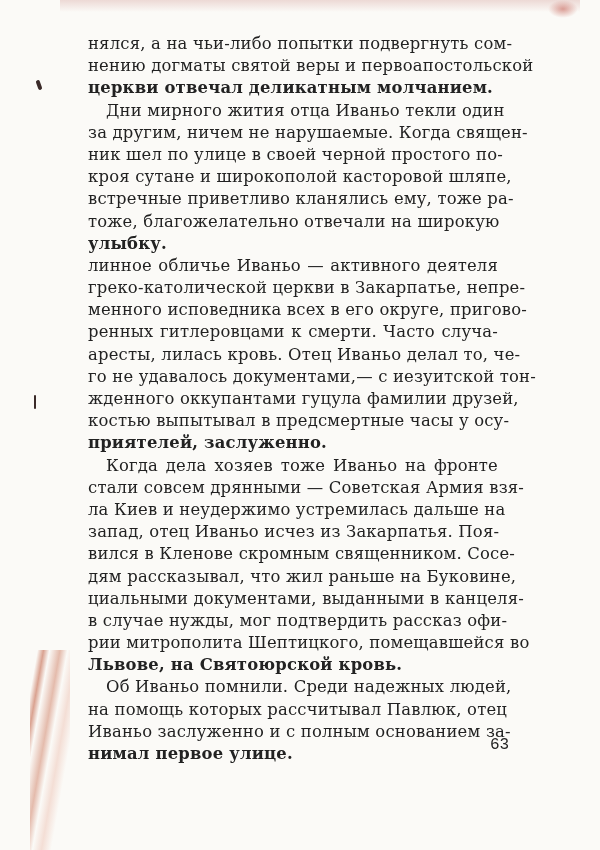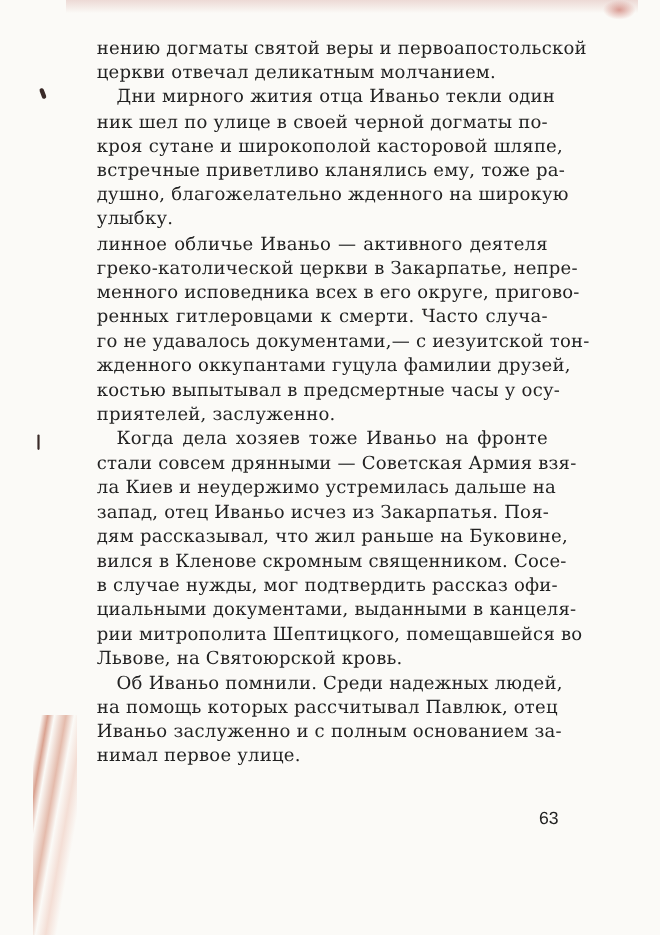--- a/index.html
+++ b/index.html
@@ -58,6 +58,7 @@
 
 <div class="page">
   <div class="paragraph">
+    <div class="line">нялся, а на чьи-либо попытки подвергнуть сом-</div>
     <div class="line">нению догматы святой веры и первоапостольской</div>
     <div class="line last">церкви отвечал деликатным молчанием.</div>
   </div>

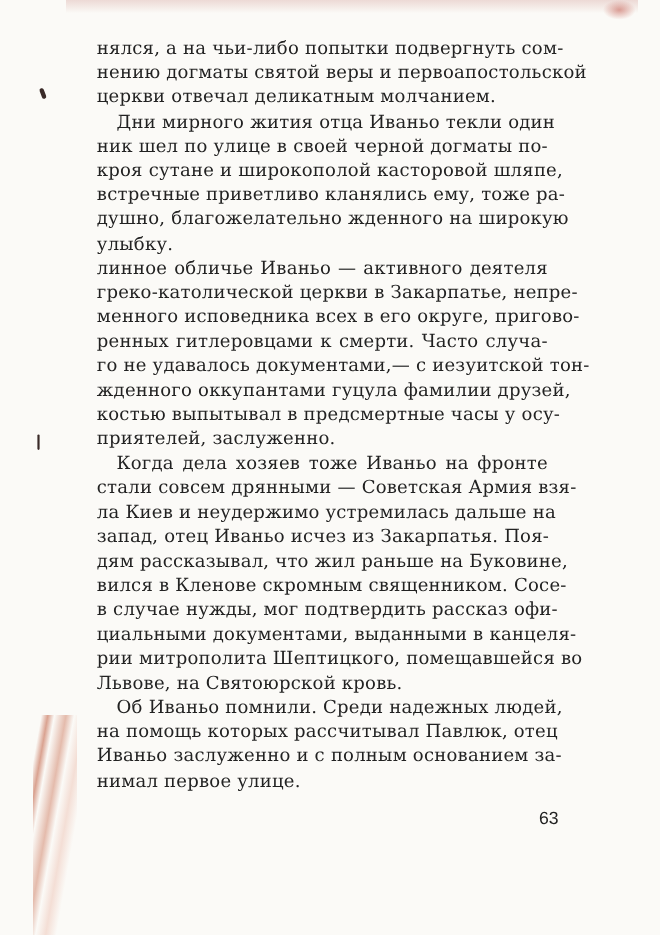--- a/index.html
+++ b/index.html
@@ -40,7 +40,7 @@
       letter-spacing: 0.2px;
     }
     .line.indent { padding-left: 18px; }
-    .line.last { text-align-last: left; }
+    .line.last { text-align-last: left; font-weight: bold; }
     .page-number {
       position: absolute; left: 490px; top: 736px;
       font-family: Liberation Sans, sans-serif;

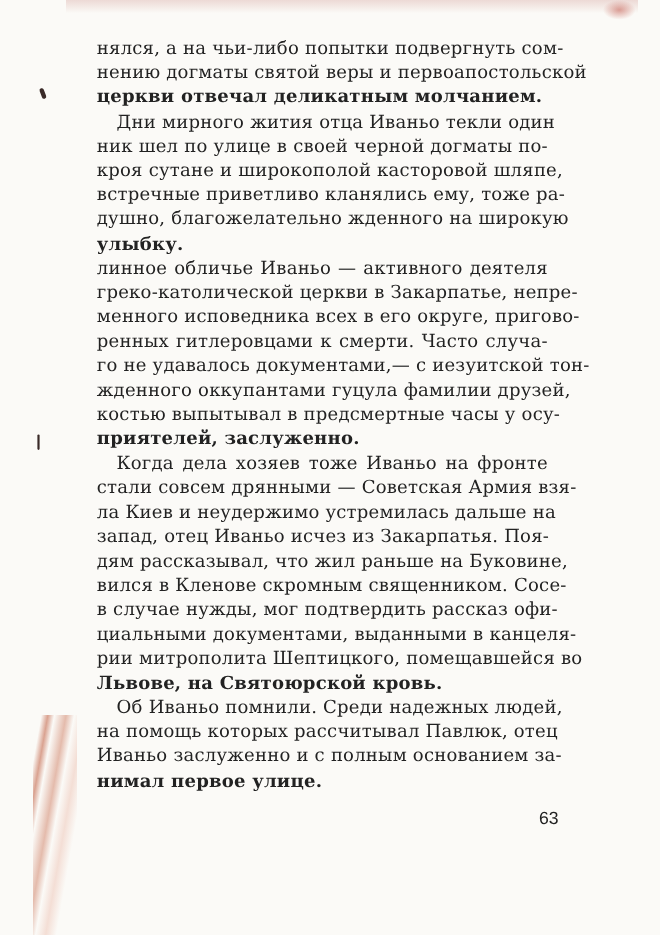--- a/index.html
+++ b/index.html
@@ -64,6 +64,7 @@
   </div>
   <div class="paragraph">
     <div class="line indent">Дни мирного жития отца Иваньо текли один</div>
+    <div class="line">за другим, ничем не нарушаемые. Когда священ-</div>
     <div class="line">ник шел по улице в своей черной догматы по-</div>
     <div class="line">кроя сутане и широкополой касторовой шляпе,</div>
     <div class="line">встречные приветливо кланялись ему, тоже ра-</div>

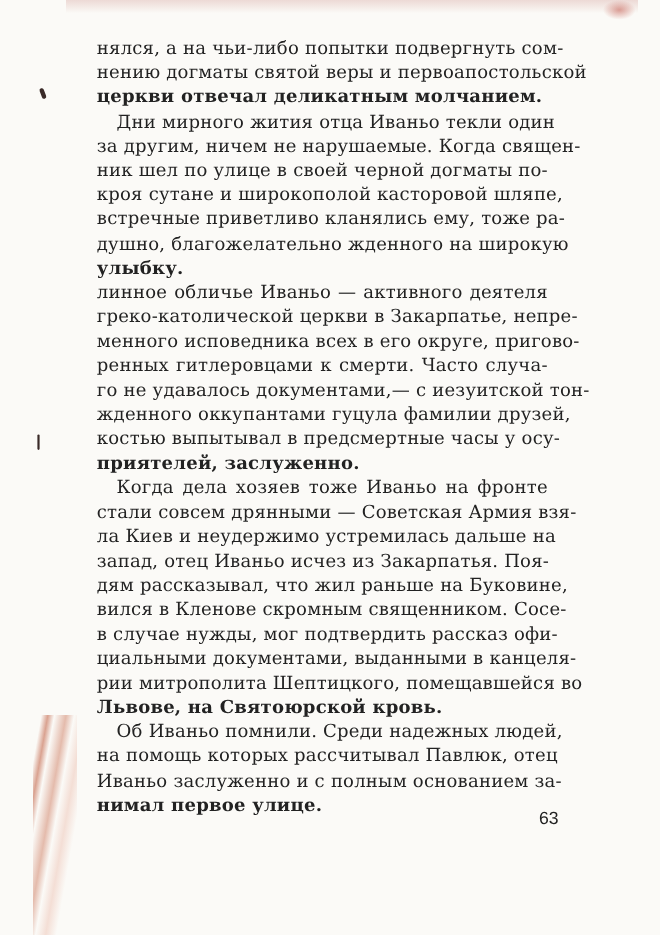--- a/index.html
+++ b/index.html
@@ -65,7 +65,7 @@
   <div class="paragraph">
     <div class="line indent">Дни мирного жития отца Иваньо текли один</div>
     <div class="line">за другим, ничем не нарушаемые. Когда священ-</div>
-    <div class="line">ник шел по улице в своей черной догматы по-</div>
+    <div class="line">ник шел по улице в своей черной простого по-</div>
     <div class="line">кроя сутане и широкополой касторовой шляпе,</div>
     <div class="line">встречные приветливо кланялись ему, тоже ра-</div>
     <div class="line">душно, благожелательно жденного на широкую</div>

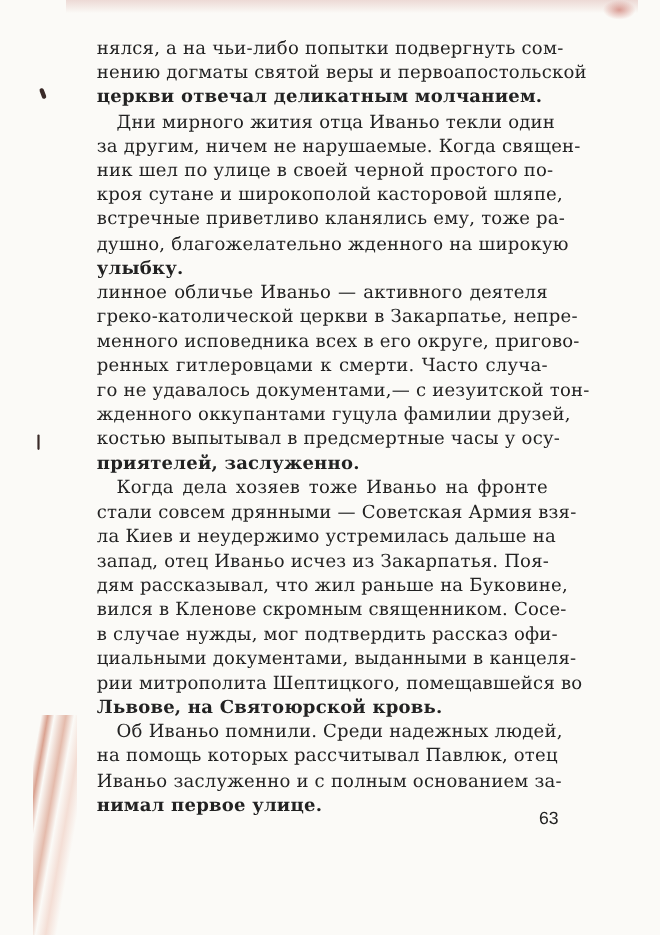--- a/index.html
+++ b/index.html
@@ -68,7 +68,7 @@
     <div class="line">ник шел по улице в своей черной простого по-</div>
     <div class="line">кроя сутане и широкополой касторовой шляпе,</div>
     <div class="line">встречные приветливо кланялись ему, тоже ра-</div>
-    <div class="line">душно, благожелательно жденного на широкую</div>
+    <div class="line">тоже, благожелательно отвечали на широкую</div>
     <div class="line last">улыбку.</div>
   </div>
   <div class="paragraph">

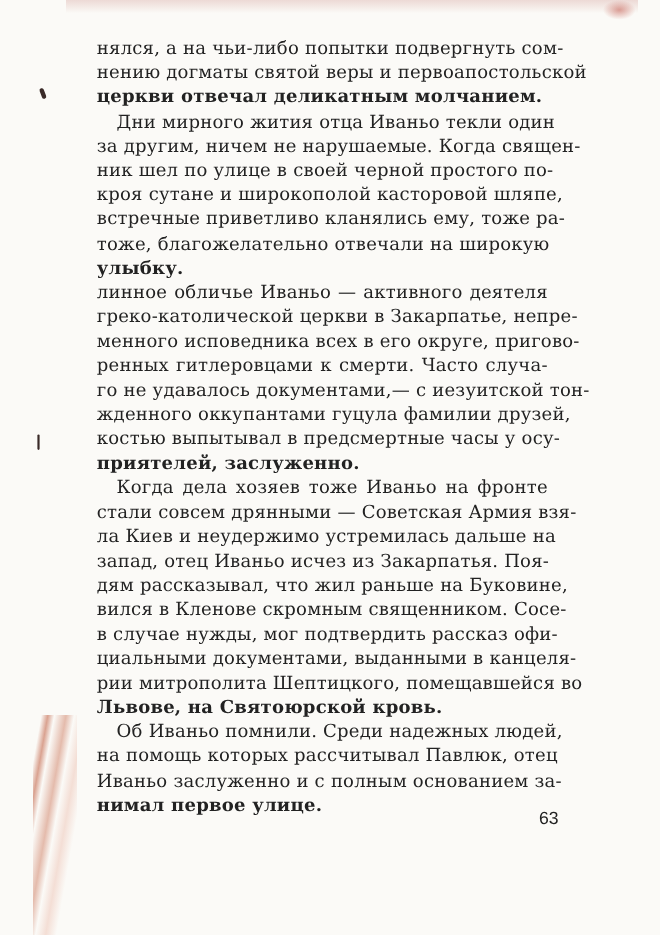--- a/index.html
+++ b/index.html
@@ -76,6 +76,7 @@
     <div class="line">греко-католической церкви в Закарпатье, непре-</div>
     <div class="line">менного исповедника всех в его округе, пригово-</div>
     <div class="line">ренных гитлеровцами к смерти. Часто случа-</div>
+    <div class="line">аресты, лилась кровь. Отец Иваньо делал то, че-</div>
     <div class="line">го не удавалось документами,— с иезуитской тон-</div>
     <div class="line">жденного оккупантами гуцула фамилии друзей,</div>
     <div class="line">костью выпытывал в предсмертные часы у осу-</div>

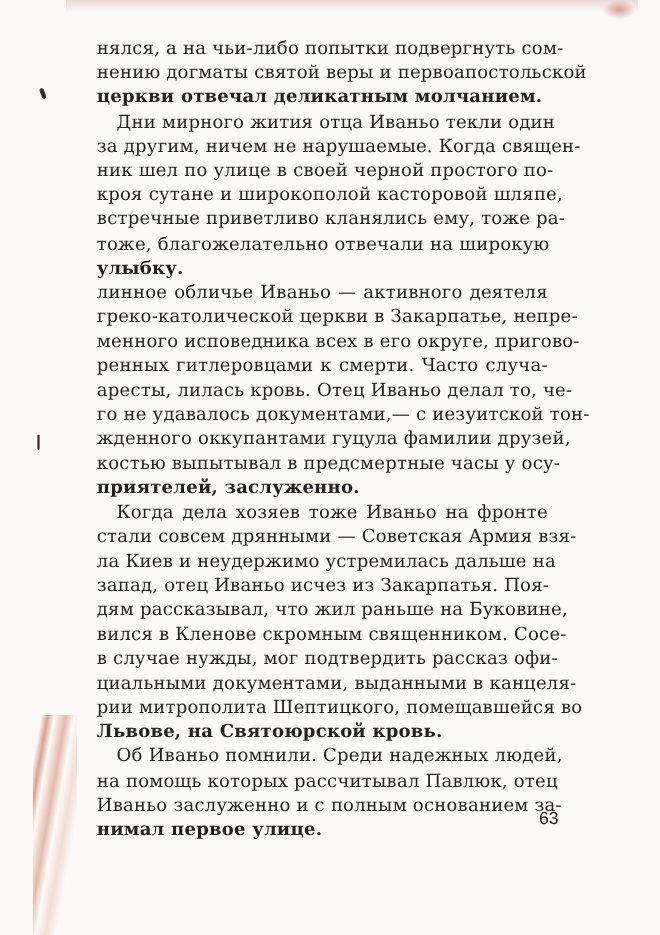--- a/index.html
+++ b/index.html
@@ -87,8 +87,8 @@
     <div class="line">стали совсем дрянными — Советская Армия взя-</div>
     <div class="line">ла Киев и неудержимо устремилась дальше на</div>
     <div class="line">запад, отец Иваньо исчез из Закарпатья. Поя-</div>
+    <div class="line">вился в Кленове скромным священником. Сосе-</div>
     <div class="line">дям рассказывал, что жил раньше на Буковине,</div>
-    <div class="line">вился в Кленове скромным священником. Сосе-</div>
     <div class="line">в случае нужды, мог подтвердить рассказ офи-</div>
     <div class="line">циальными документами, выданными в канцеля-</div>
     <div class="line">рии митрополита Шептицкого, помещавшейся во</div>

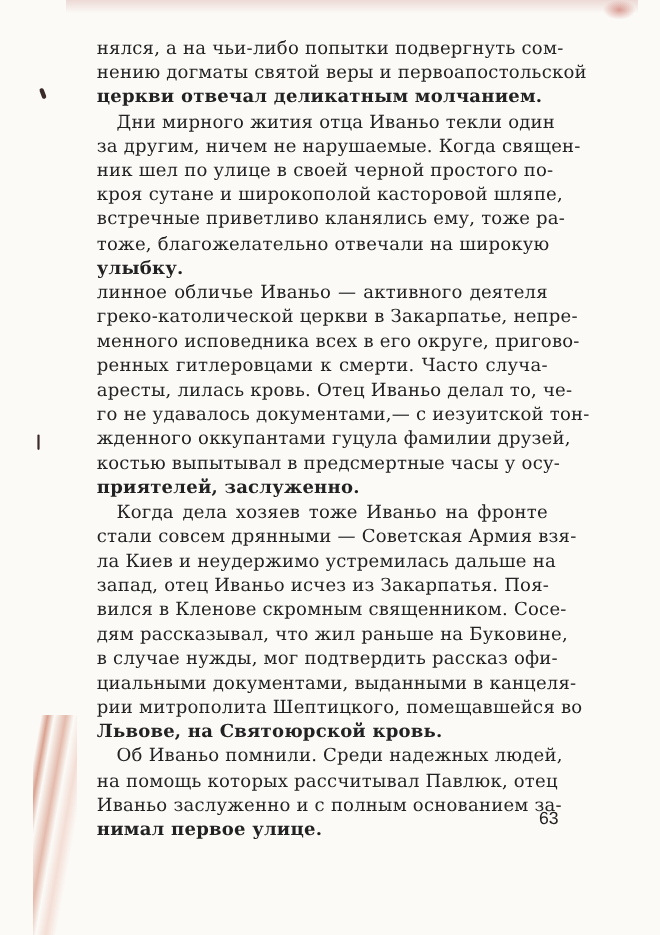--- a/index.html
+++ b/index.html
@@ -89,8 +89,8 @@
     <div class="line">запад, отец Иваньо исчез из Закарпатья. Поя-</div>
     <div class="line">вился в Кленове скромным священником. Сосе-</div>
     <div class="line">дям рассказывал, что жил раньше на Буковине,</div>
+    <div class="line">циальными документами, выданными в канцеля-</div>
     <div class="line">в случае нужды, мог подтвердить рассказ офи-</div>
-    <div class="line">циальными документами, выданными в канцеля-</div>
     <div class="line">рии митрополита Шептицкого, помещавшейся во</div>
     <div class="line last">Львове, на Святоюрской кровь.</div>
   </div>

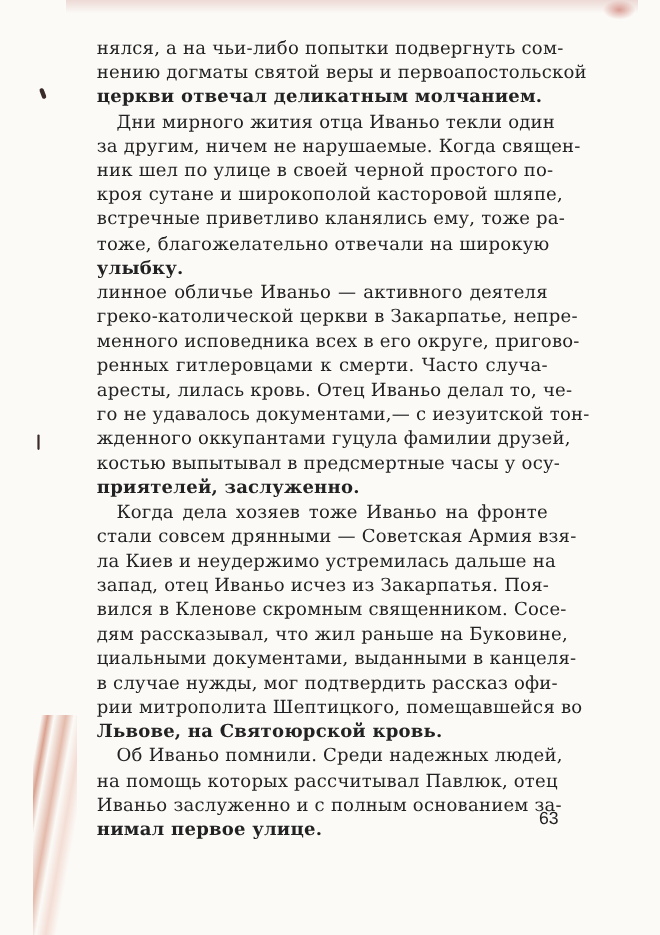--- a/index.html
+++ b/index.html
@@ -43,7 +43,7 @@
     .line.last { text-align-last: left; font-weight: bold; }
     .page-number {
       position: absolute; left: 490px; top: 736px;
-      font-family: Liberation Sans, sans-serif;
+      font-family: Liberation Mono, monospace;
       font-size: 16px; color: #222;
     }
   </style>

